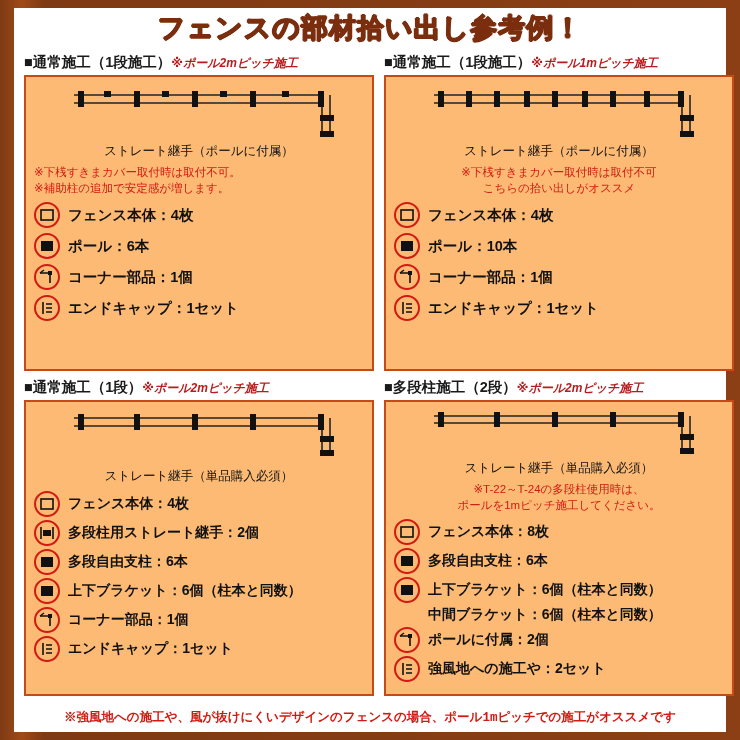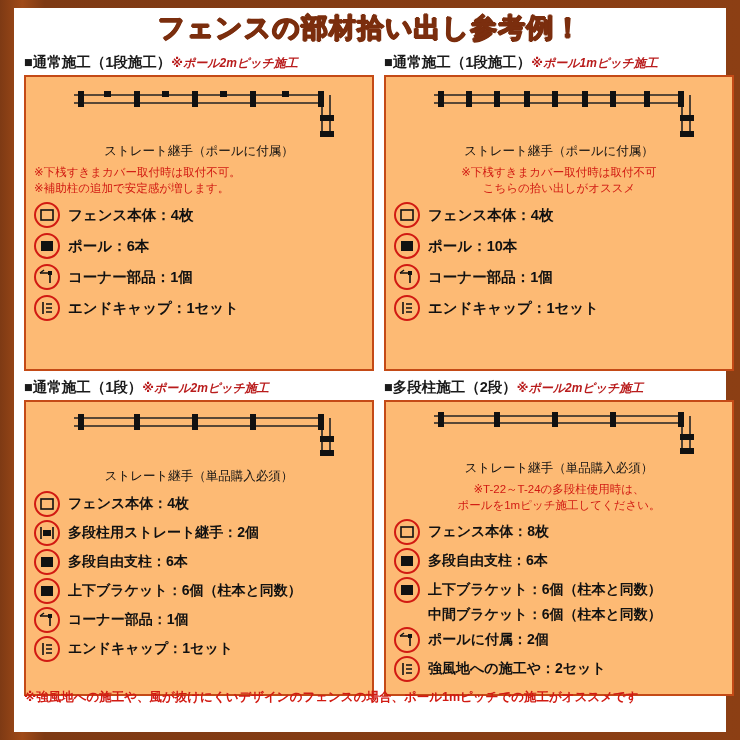--- a/index.html
+++ b/index.html
@@ -111,9 +111,9 @@
   .cell.compact .ilabel{font-size:14px;}
   .footer{
     position:absolute;
-    left:10px;right:10px;bottom:22px;
+    left:10px;right:10px;bottom:2px;
     height:26px;
-    display:flex;align-items:center;
+    display:flex;align-items:center;justify-content:center;font-family:Liberation Mono, monospace;
   }
   .footer .ftxt{
     font-size:12.5px;font-weight:bold;color:#d11a12;

